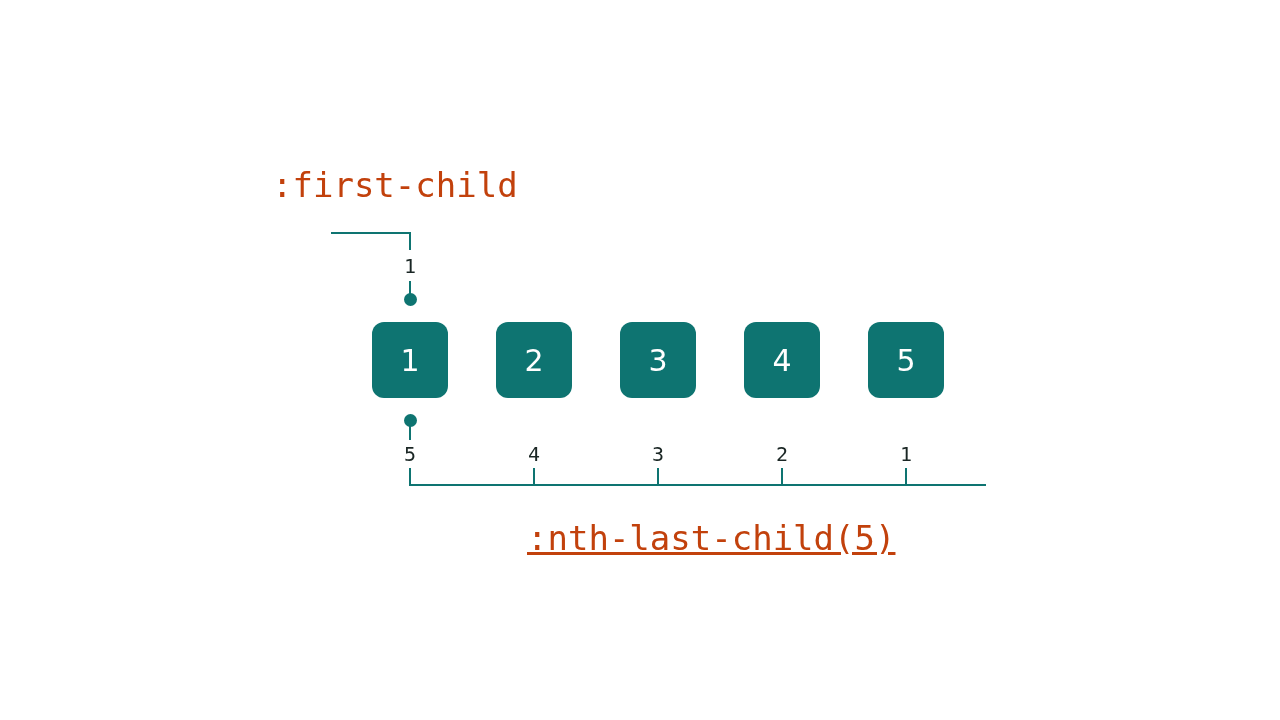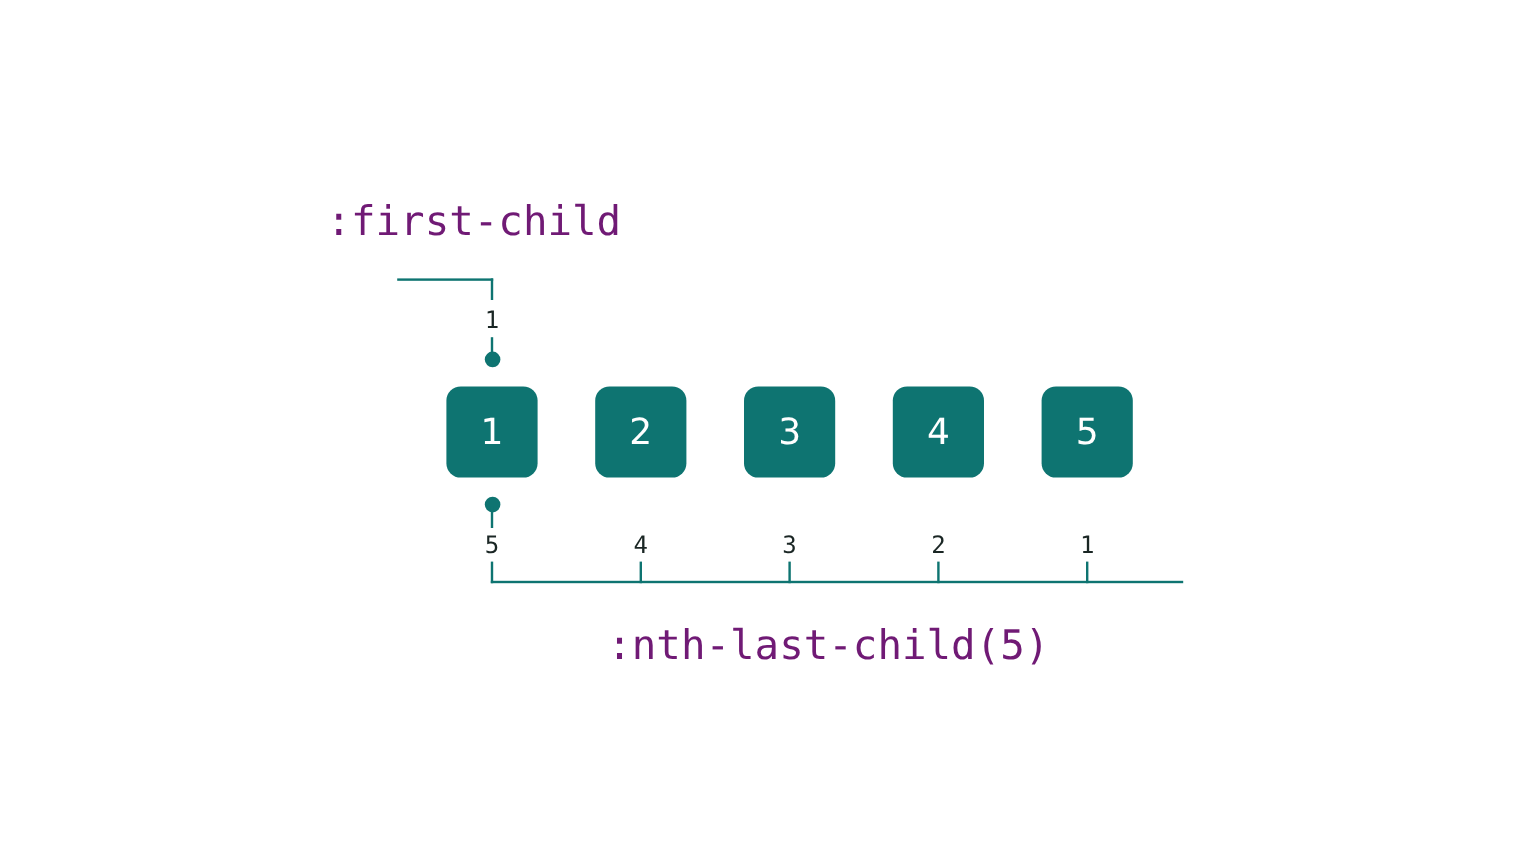--- a/index.html
+++ b/index.html
@@ -5,7 +5,7 @@
   html,body{margin:0;padding:0;background:#ffffff;}
   body{width:1280px;height:720px;position:relative;overflow:hidden;font-family:"DejaVu Sans Mono","Liberation Mono",monospace;}
   .abs{position:absolute;}
-  .title{font-size:34px;font-weight:500;color:#701a75;white-space:nowrap;letter-spacing:0px;}
+  .title{font-size:34px;font-weight:500;color:#c2410c;white-space:nowrap;letter-spacing:0px;}
   .line{background:#0e7471;position:absolute;}
   .dot{position:absolute;width:13px;height:13px;border-radius:50%;background:#0e7471;}
   .num{position:absolute;font-size:20px;color:#1a2624;width:30px;text-align:center;font-family:"DejaVu Sans Mono","Liberation Mono",monospace;}

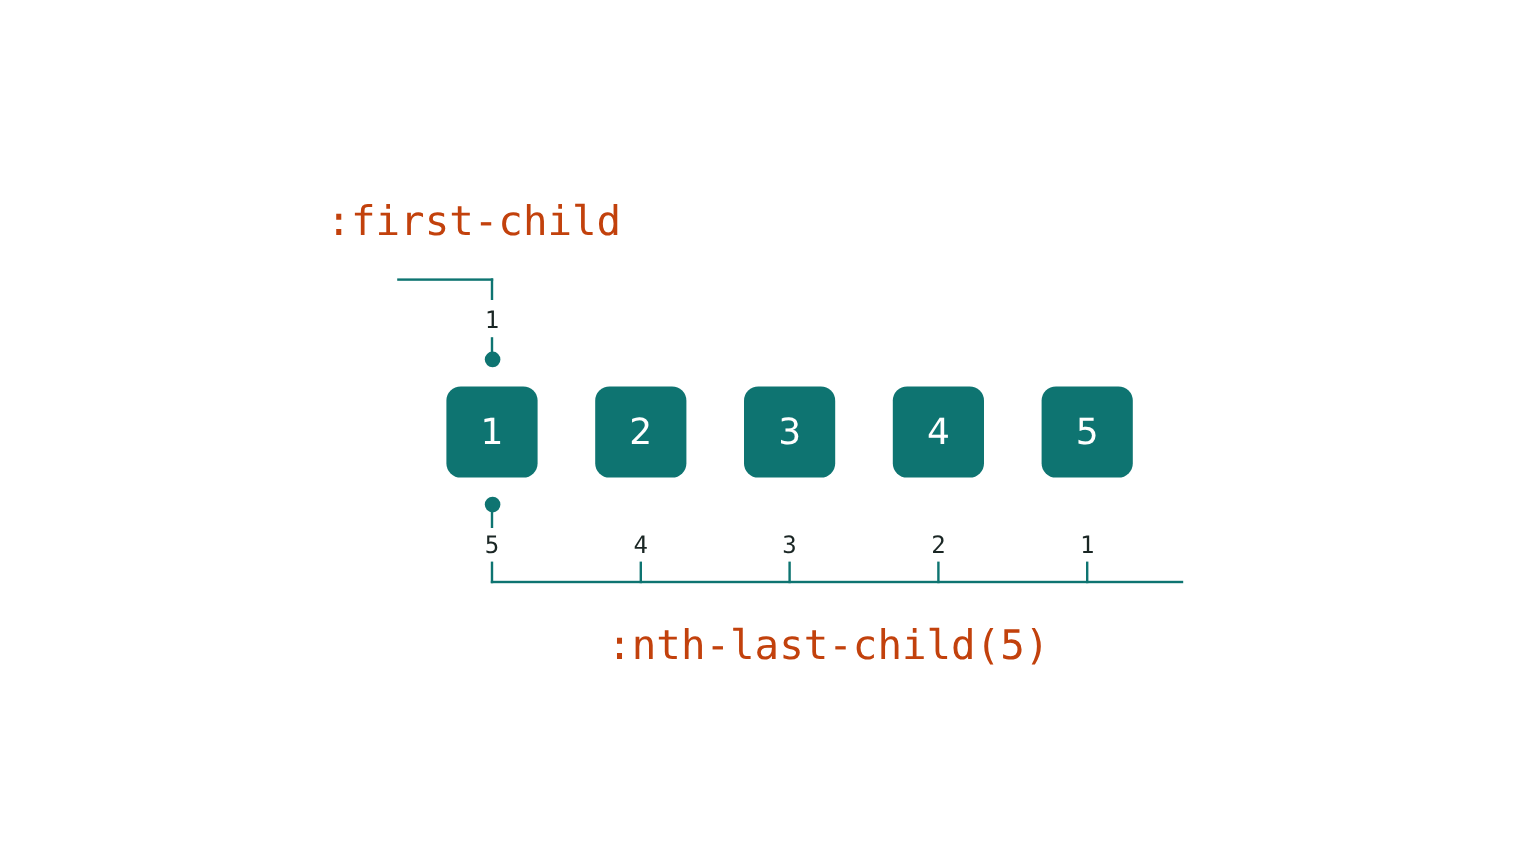--- a/index.html
+++ b/index.html
@@ -46,7 +46,7 @@
   <div class="line" style="left:905px;top:468px;width:2px;height:18px;"></div>
   <div class="line" style="left:409px;top:484px;width:577px;height:2px;"></div>
 
-  <div class="abs title" style="left:506px;top:518px;">:nth-last-child(5)</div>
+  <div class="abs title" style="left:527px;top:518px;text-decoration:underline;">:nth-last-child(5)</div>
 </div>
 
 </body></html>

